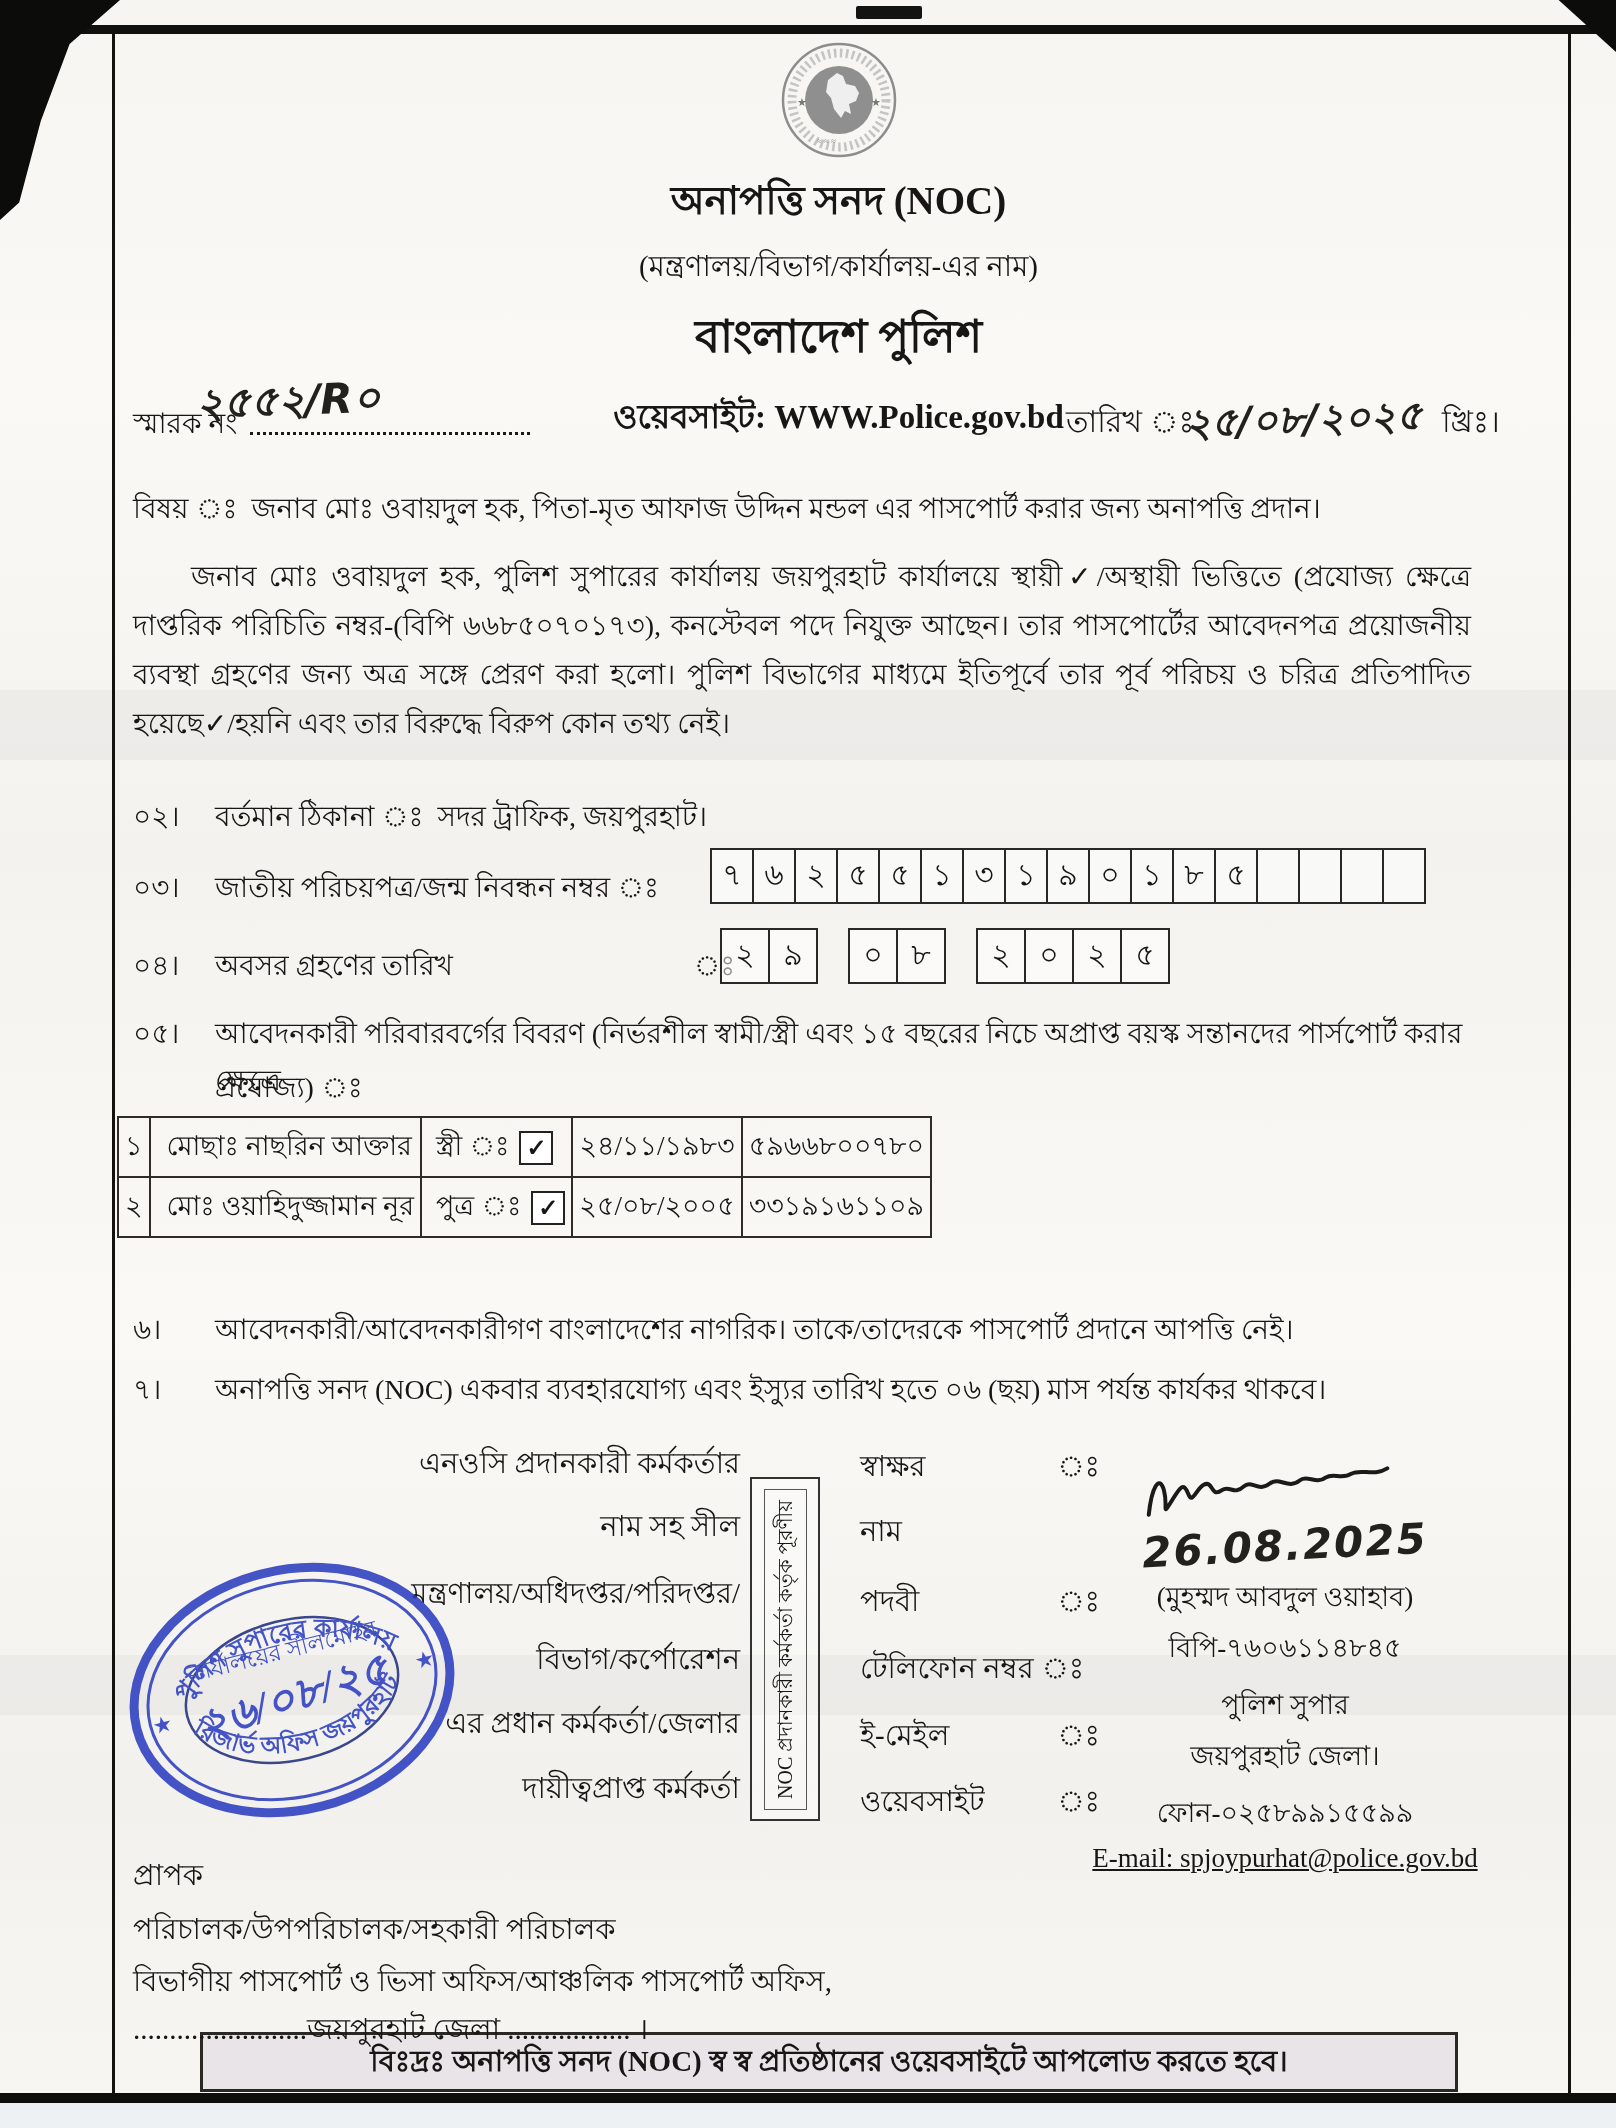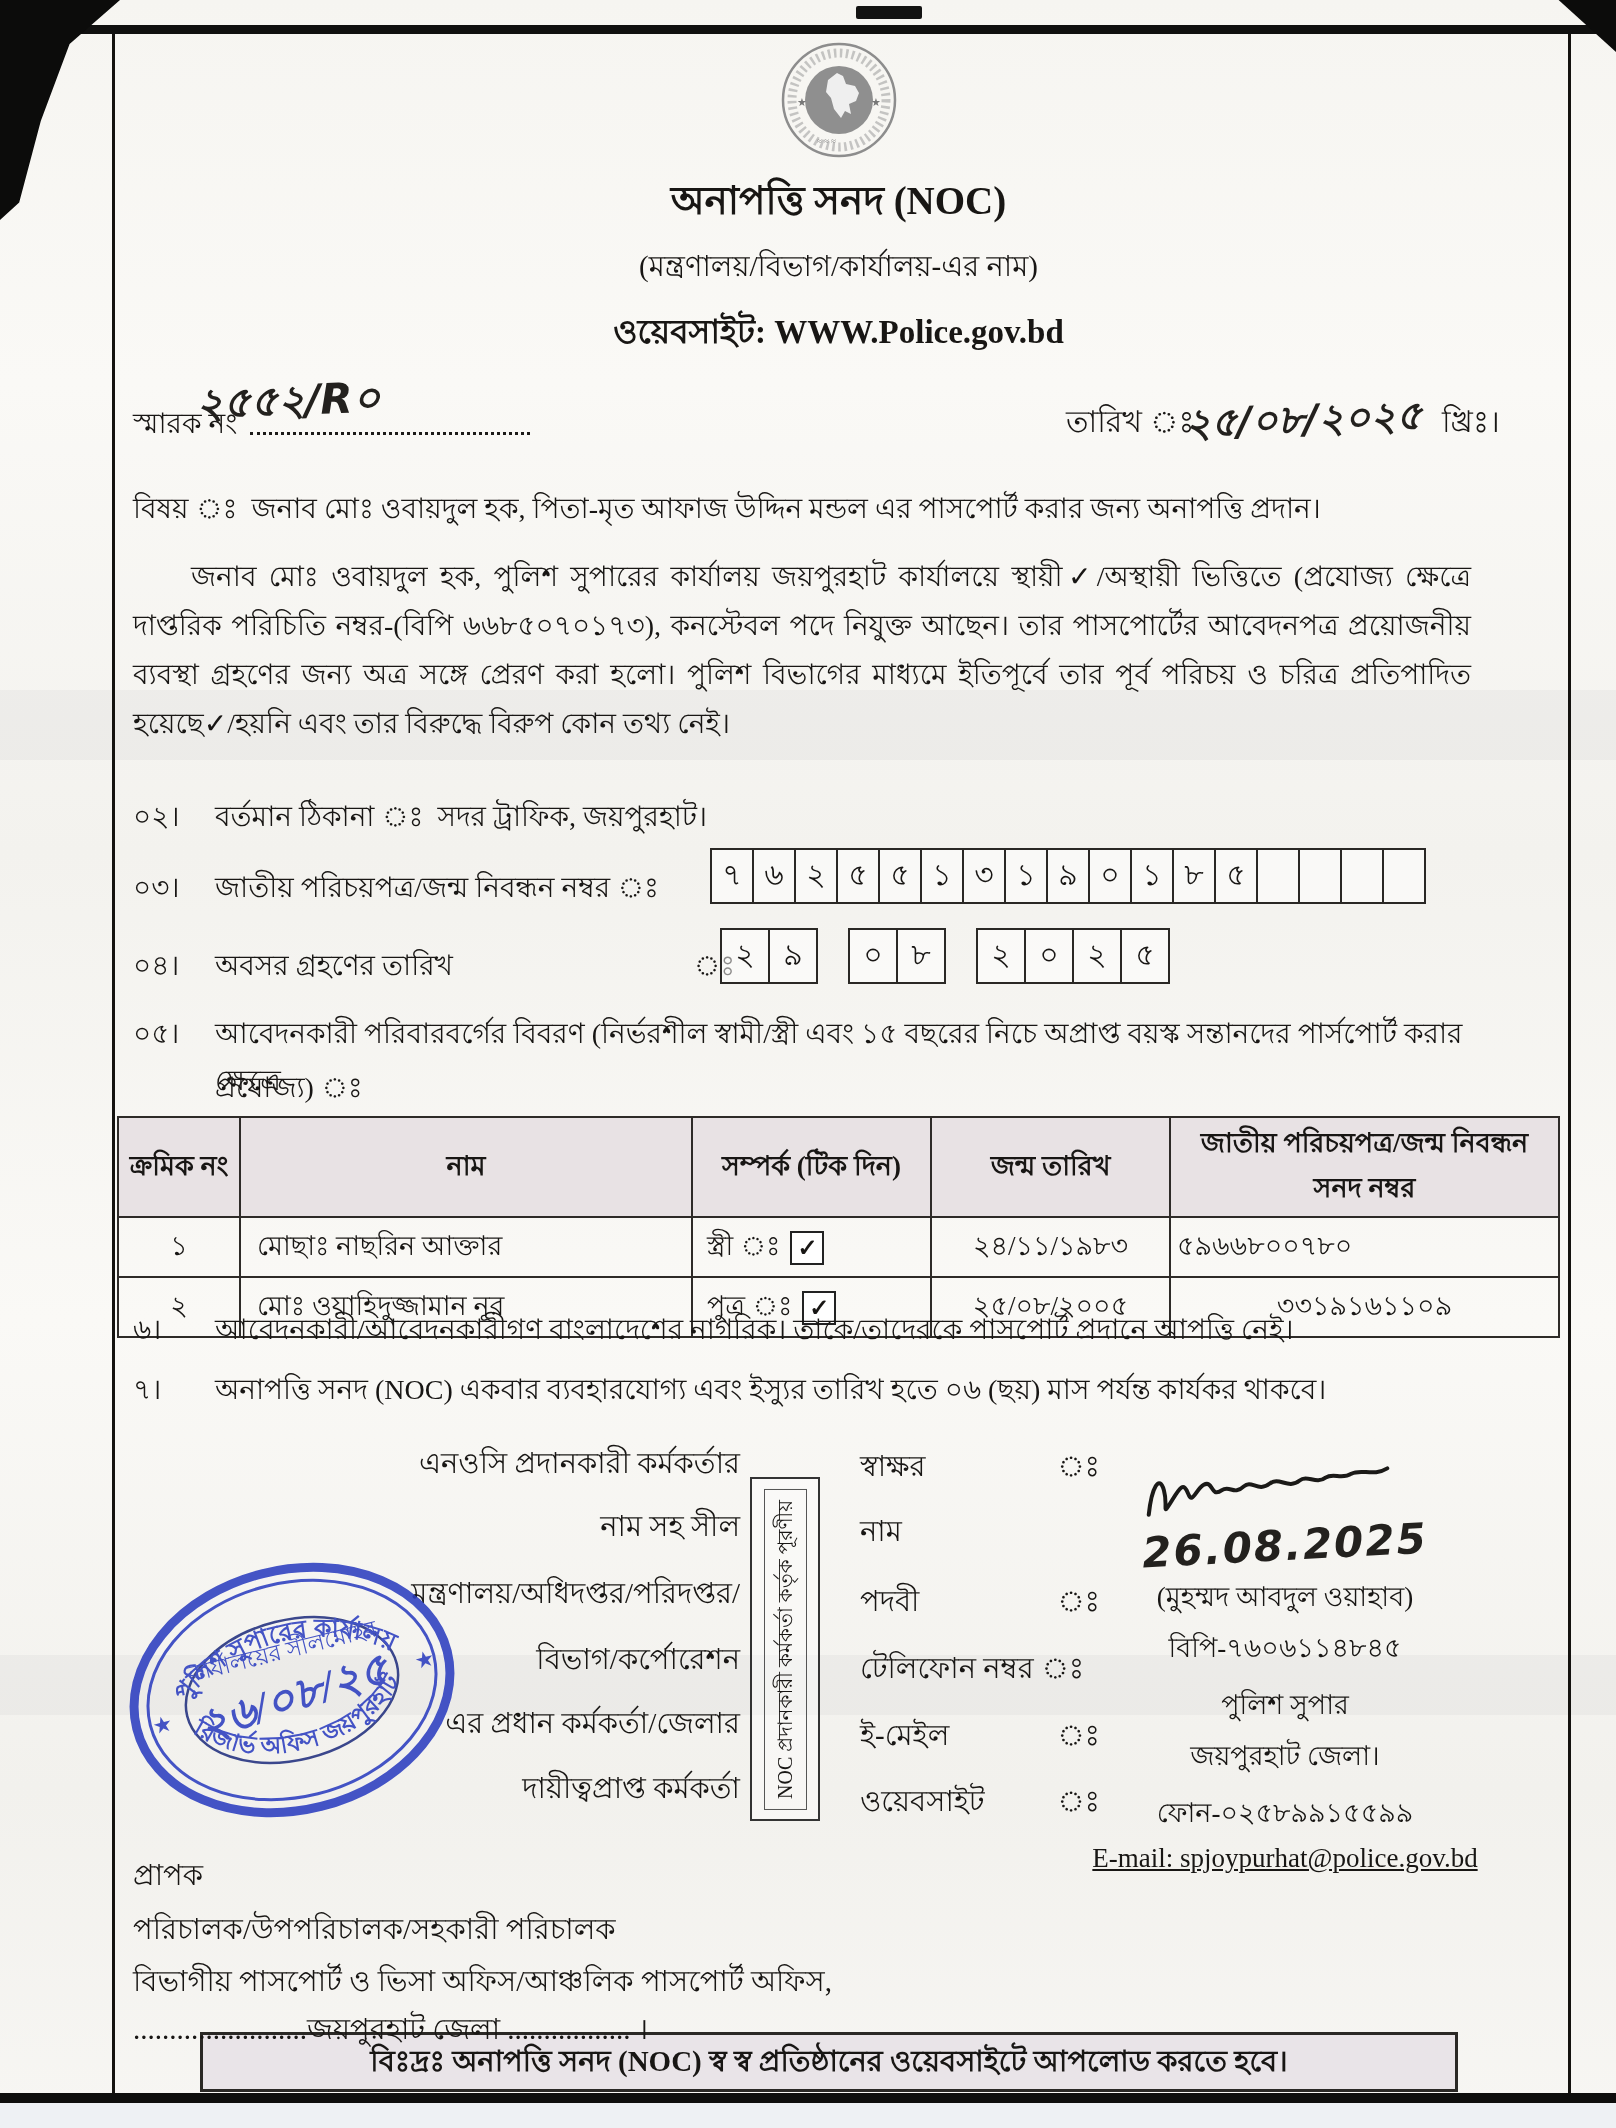--- a/index.html
+++ b/index.html
@@ -84,6 +84,7 @@
     </svg>
     <div class="title1">অনাপত্তি সনদ (NOC)</div>
     <div class="title2">(মন্ত্রণালয়/বিভাগ/কার্যালয়-এর নাম)</div>
+    <div class="org">বাংলাদেশ পুলিশ</div>
     <div class="website">ওয়েবসাইট: WWW.Police.gov.bd</div>
   </div>
 

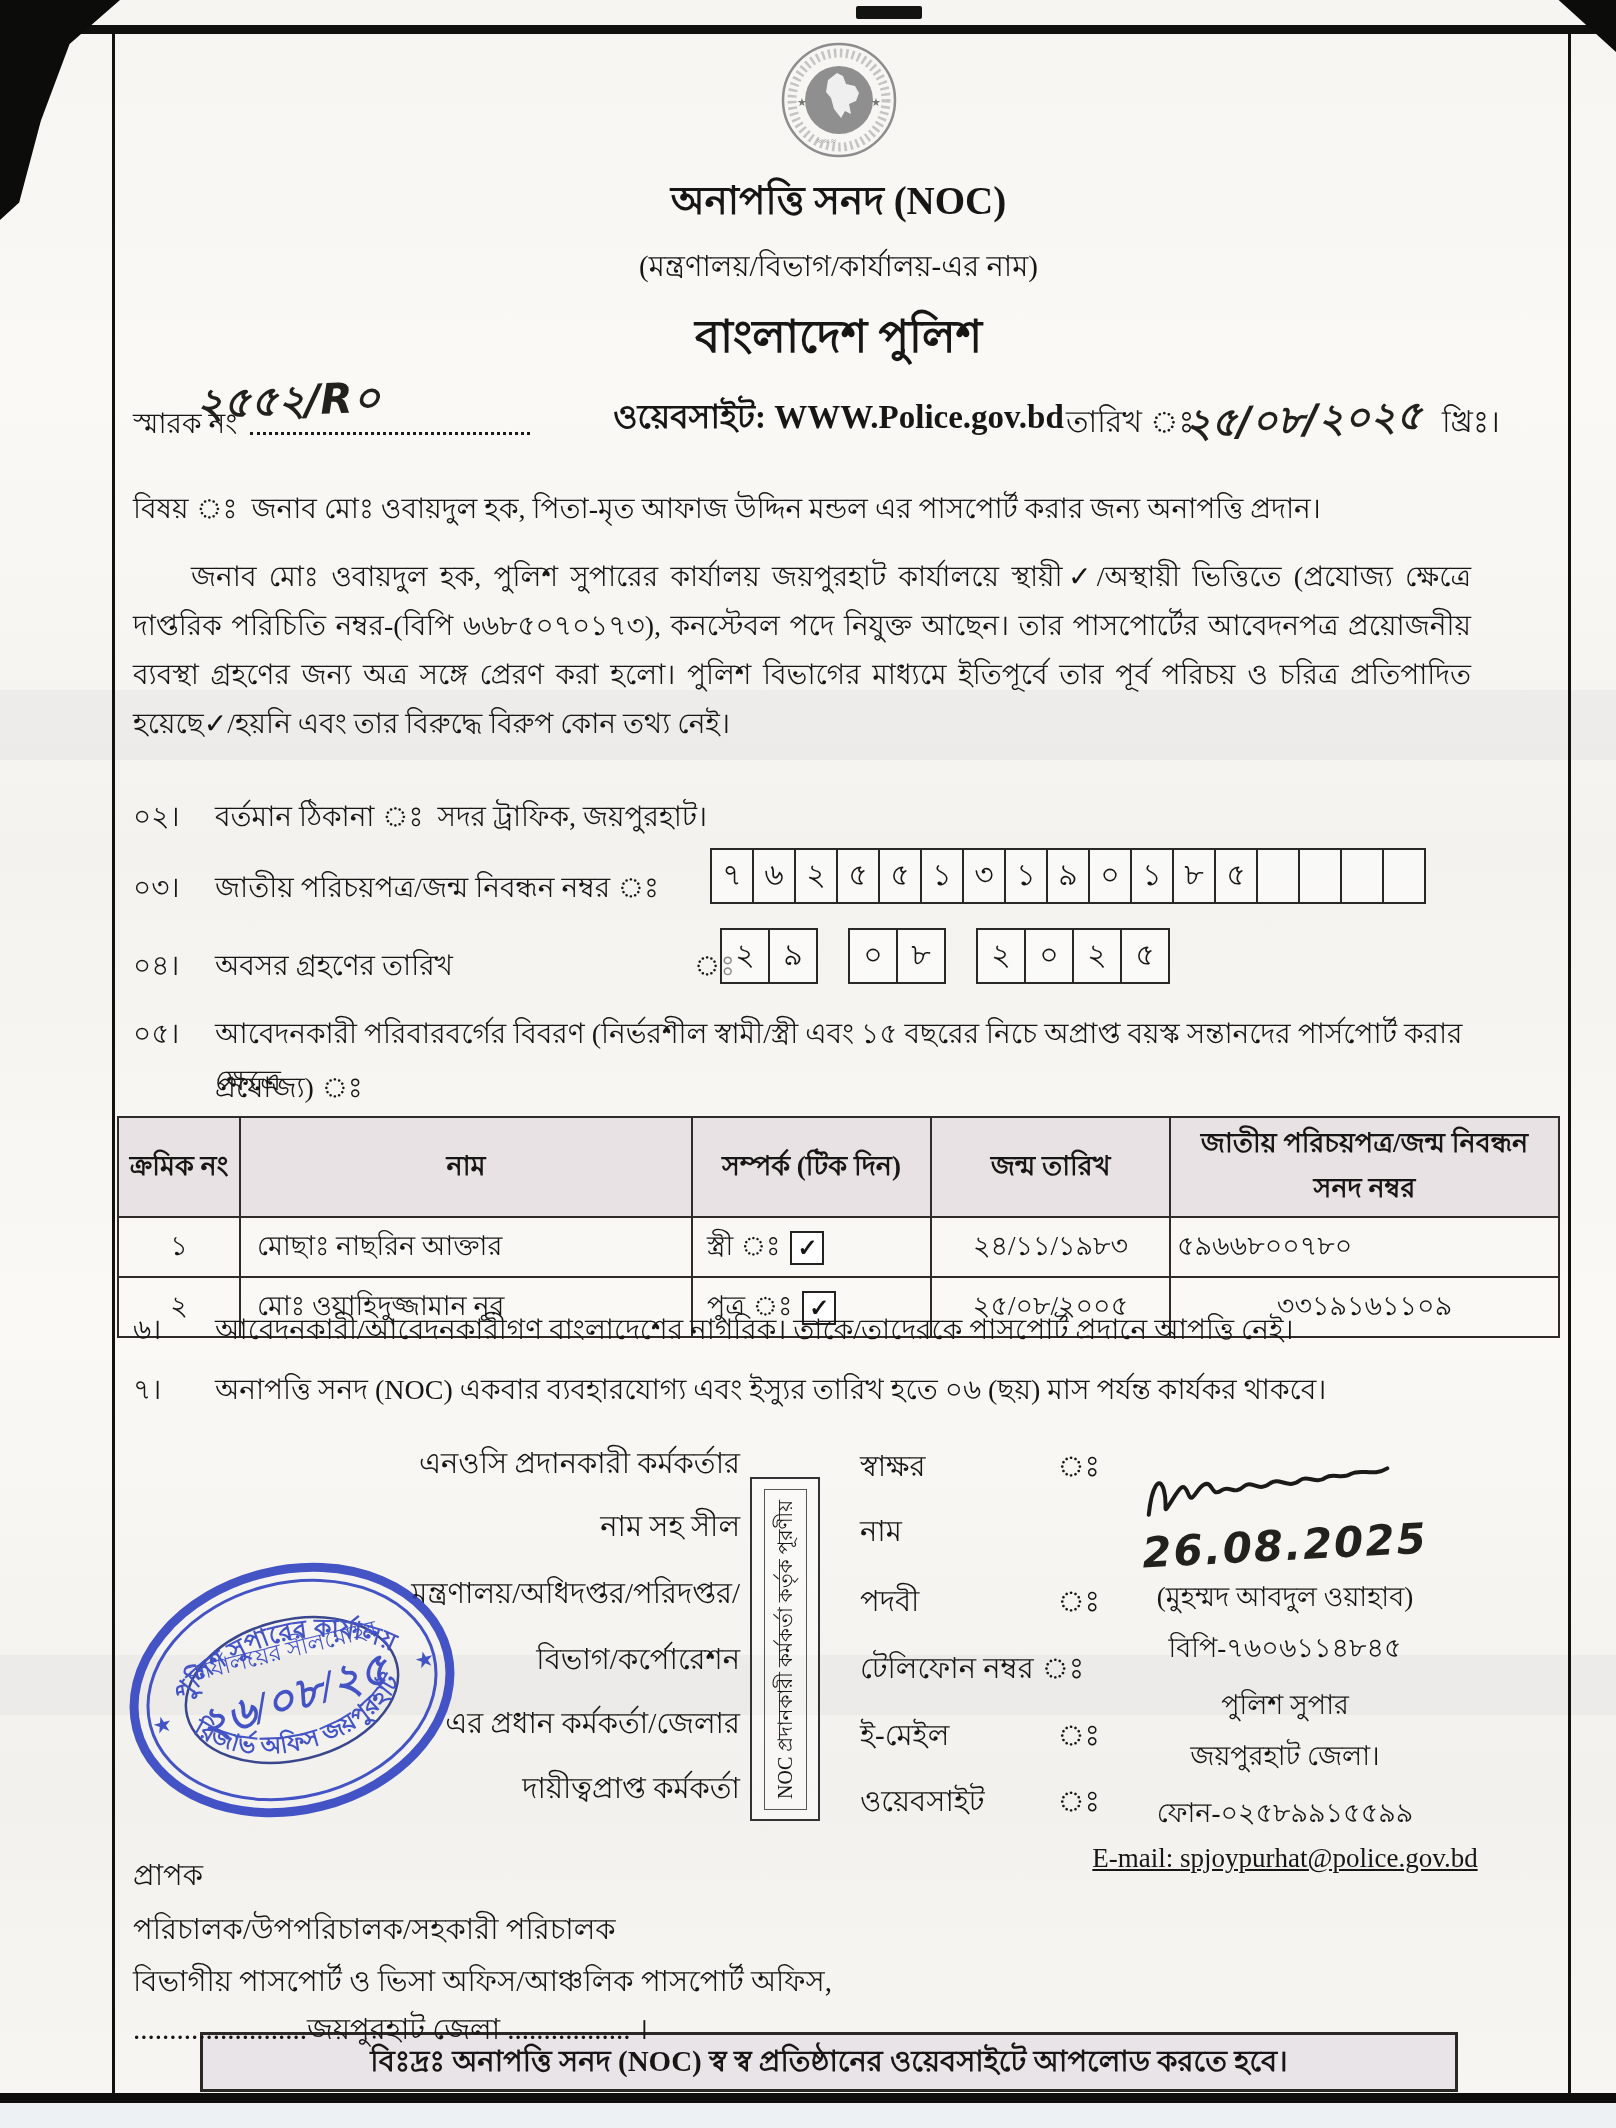--- a/index.html
+++ b/index.html
@@ -154,13 +154,6 @@
 
   <table class="abs famtable" style="left:117px;top:1116px;">
     <tbody>
-        <tr>
-      <th style="width:108px;">ক্রমিক নং</th>
-      <th style="width:438px;">নাম</th>
-      <th style="width:225px;">সম্পর্ক (টিক দিন)</th>
-      <th style="width:225px;">জন্ম তারিখ</th>
-      <th style="width:375px;">জাতীয় পরিচয়পত্র/জন্ম নিবন্ধন সনদ নম্বর</th>
-    </tr>
     <tr style="height:60px;">
       <td style="text-align:center;">১</td>
       <td style="padding-left:16px;">মোছাঃ নাছরিন আক্তার</td>

